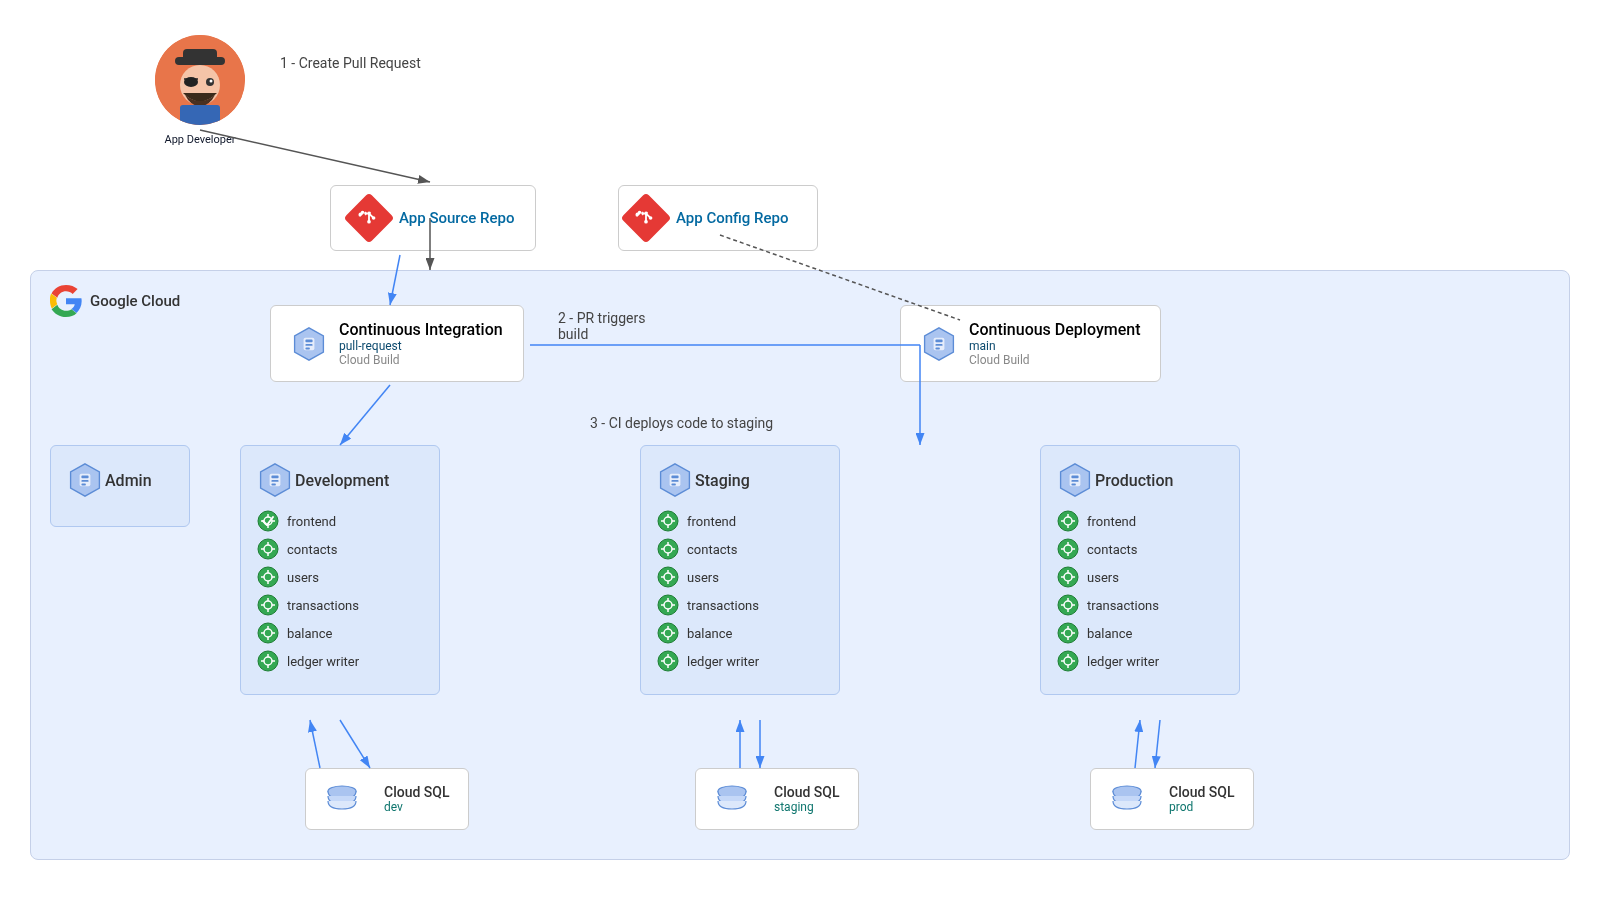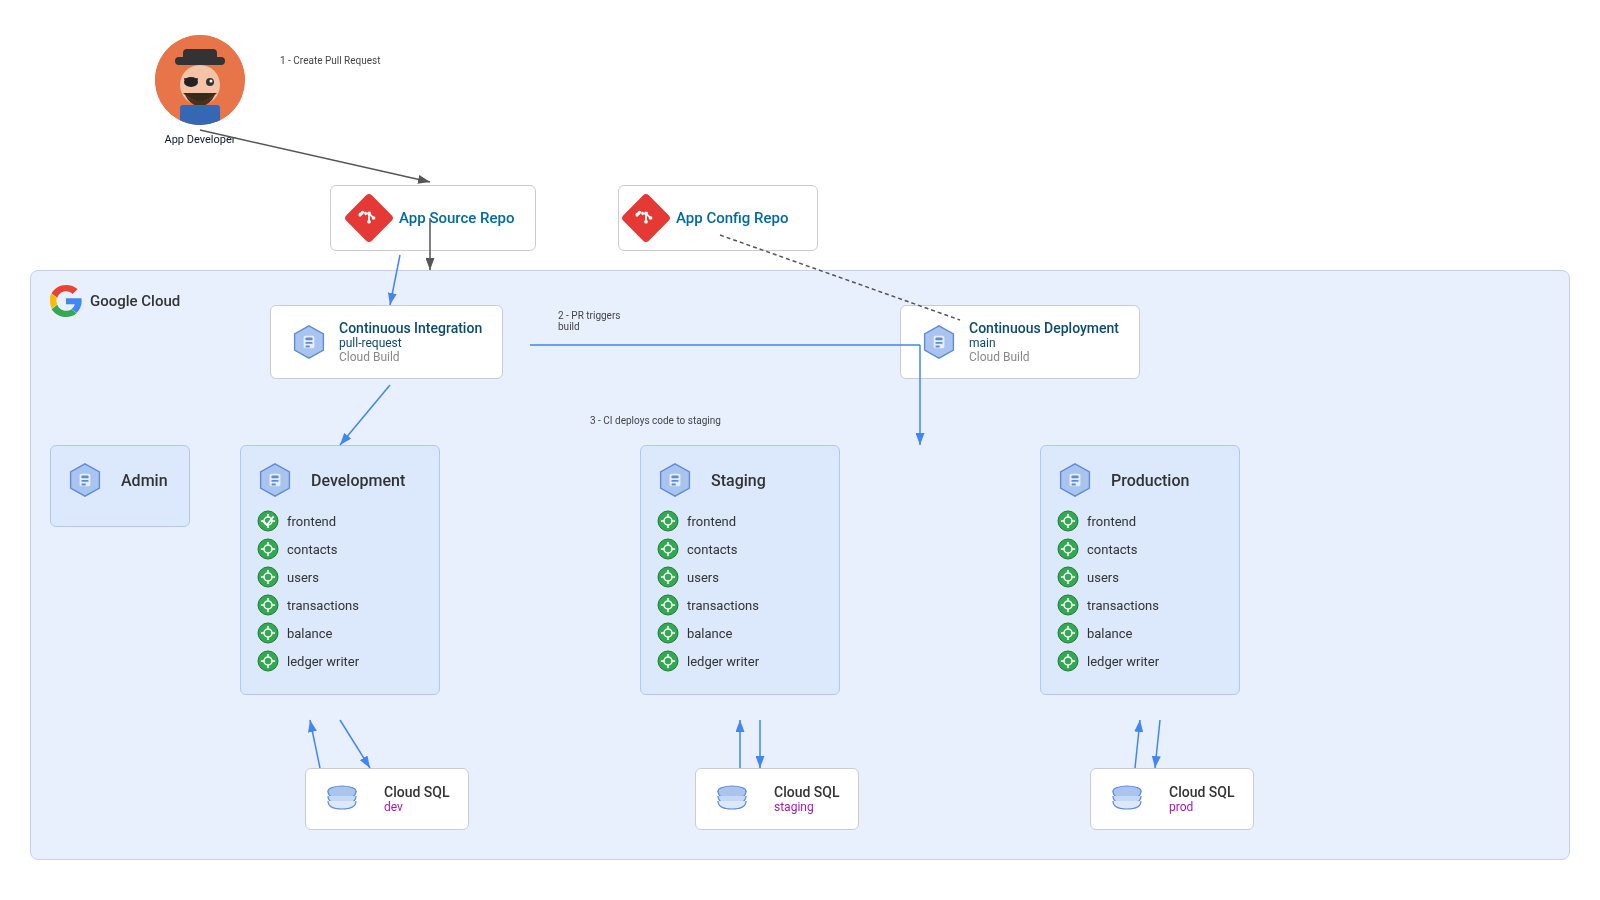--- a/index.html
+++ b/index.html
@@ -195,7 +195,7 @@
     
     .annotation {
       position: absolute;
-      font-size: 10px;
+      font-size: 14px;
       color: #444;
       font-weight: 400;
     }

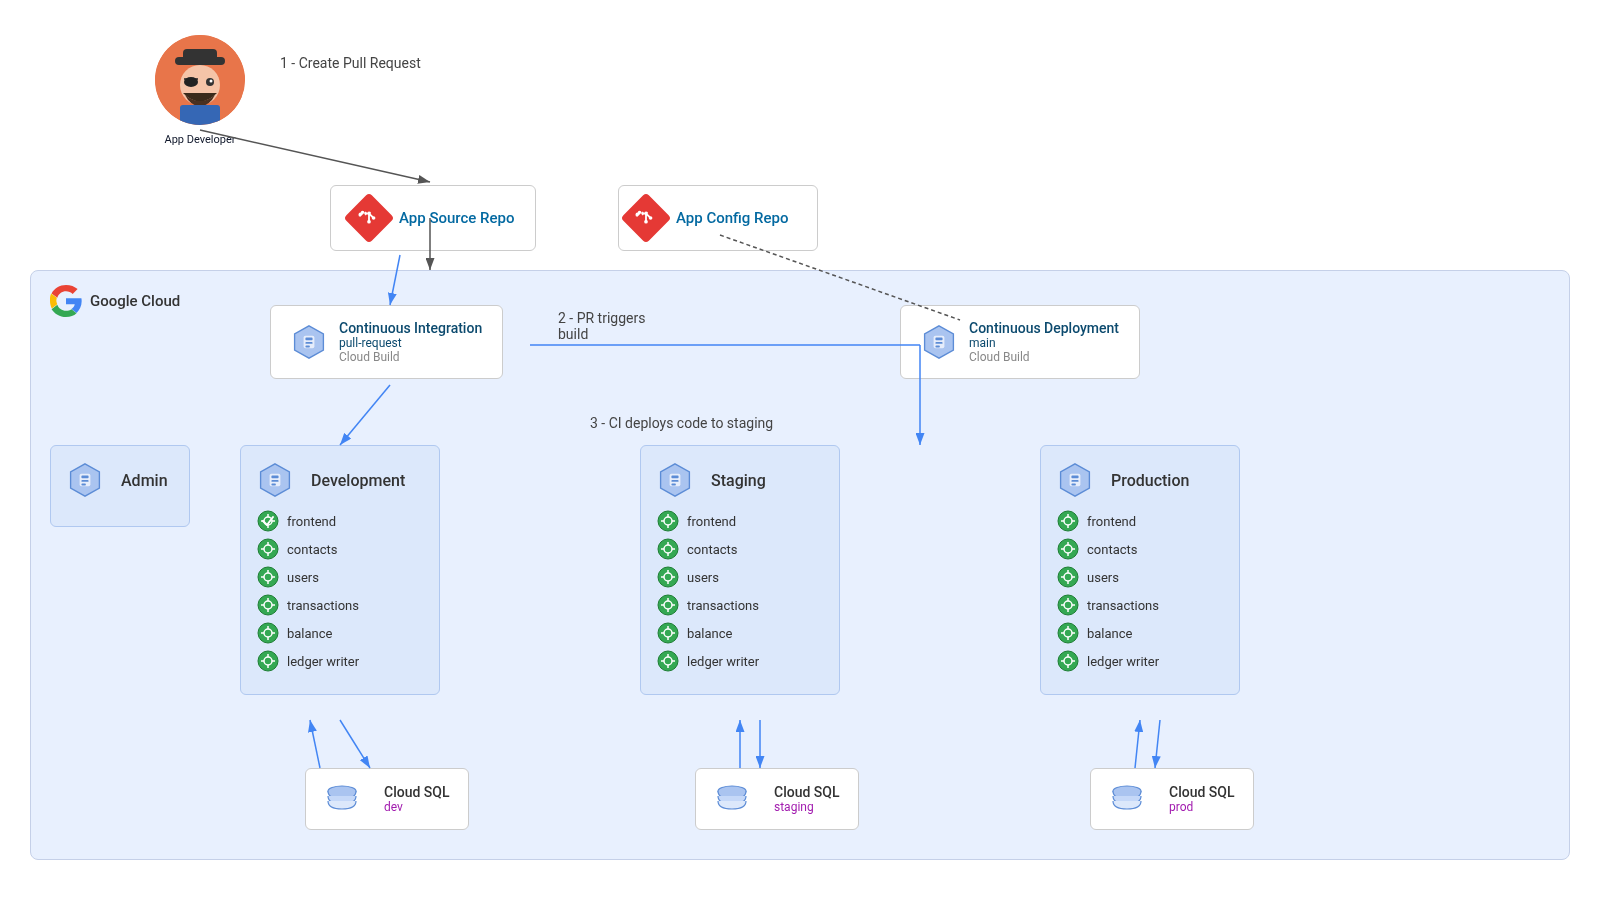--- a/index.html
+++ b/index.html
@@ -123,8 +123,8 @@
       flex-direction: column;
     }
     .build-title {
-      font-size: 14px;
-      color: #0c4a6e;
+      font-size: 16px;
+      color: #000000;
       font-weight: 500;
     }
     .build-subtitle {

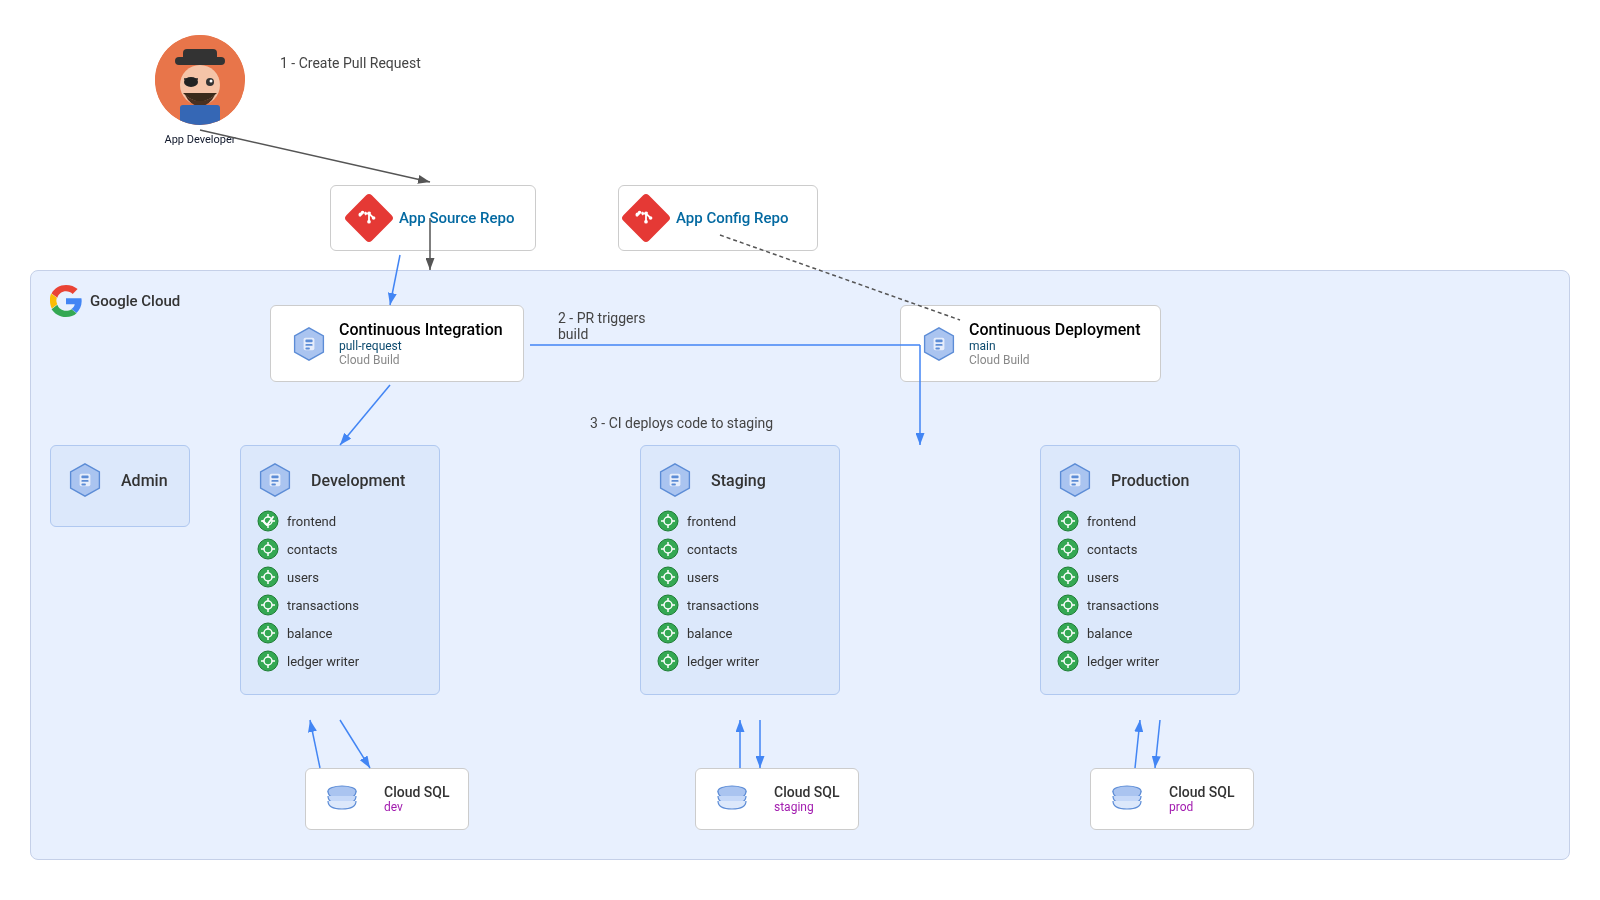--- a/index.html
+++ b/index.html
@@ -147,7 +147,7 @@
     .cluster-header {
       display: flex;
       align-items: center;
-      gap: 18px;
+      gap: 2px;
       margin-bottom: 12px;
     }
     .cluster-label {

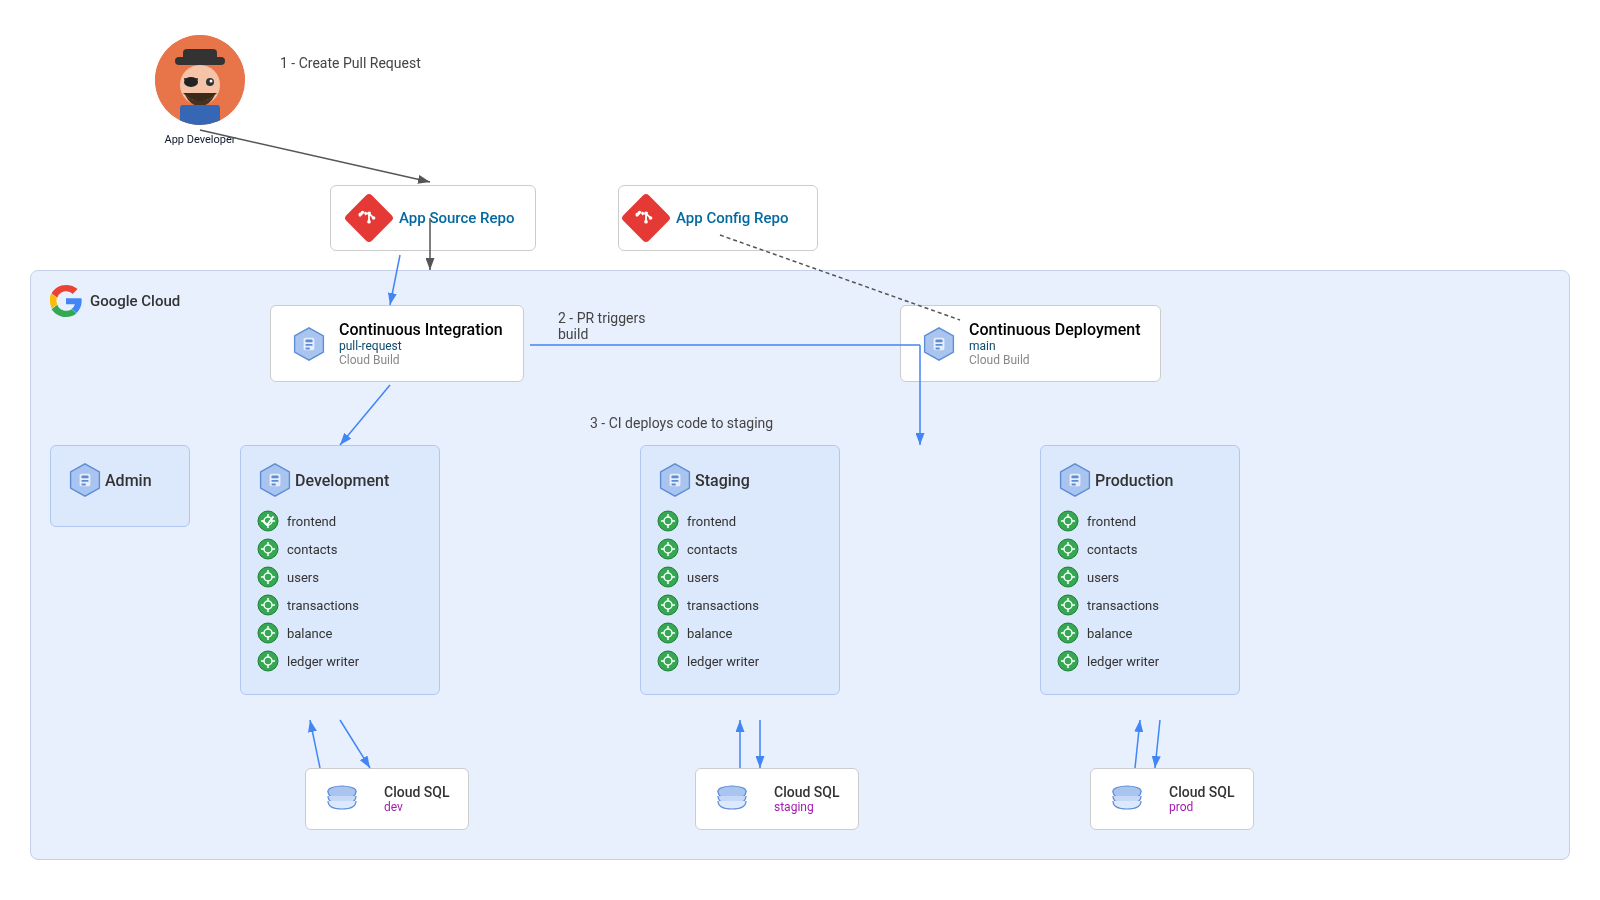--- a/index.html
+++ b/index.html
@@ -189,7 +189,7 @@
     }
     .sql-subtitle {
       font-size: 12px;
-      color: #a21caf;
+      color: #0f766e;
     }
 
     

